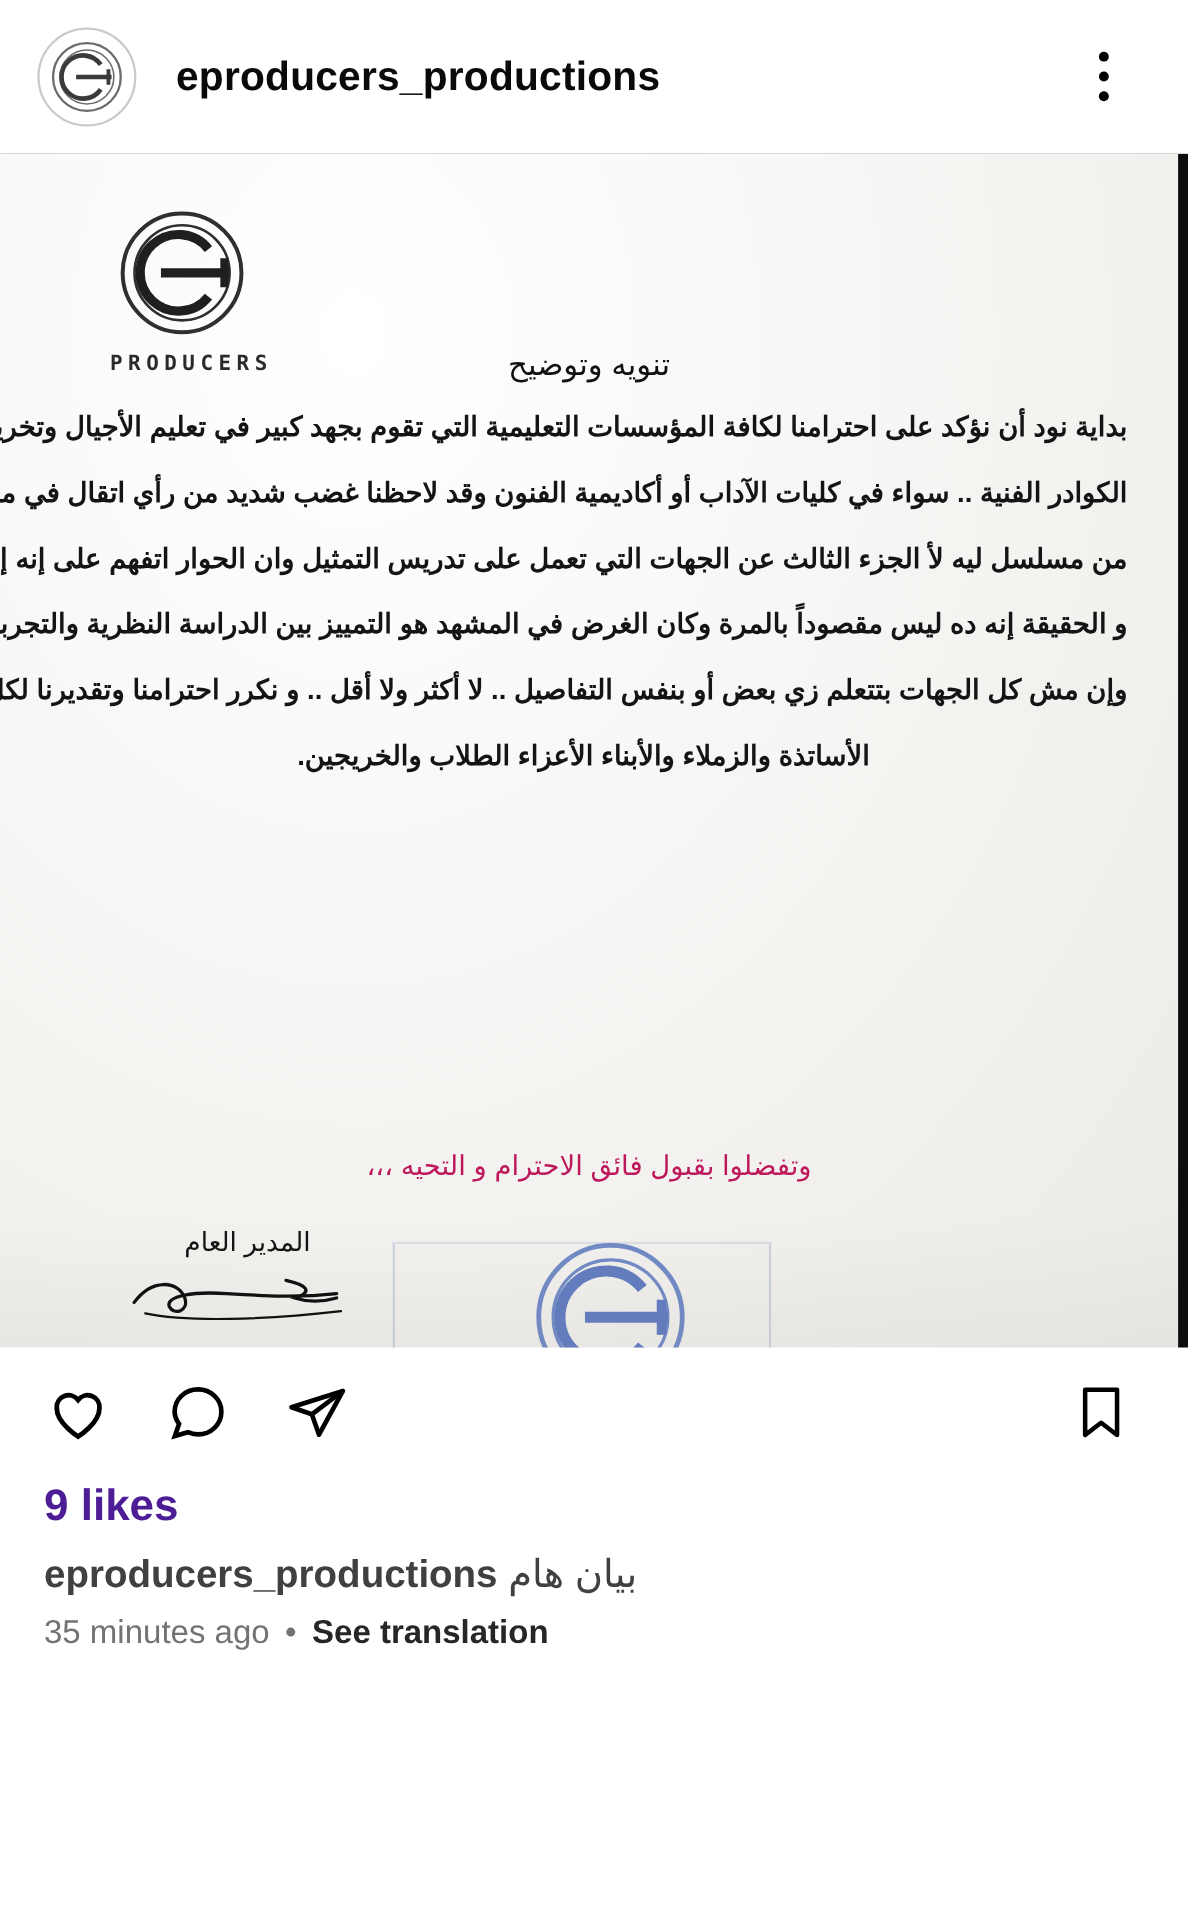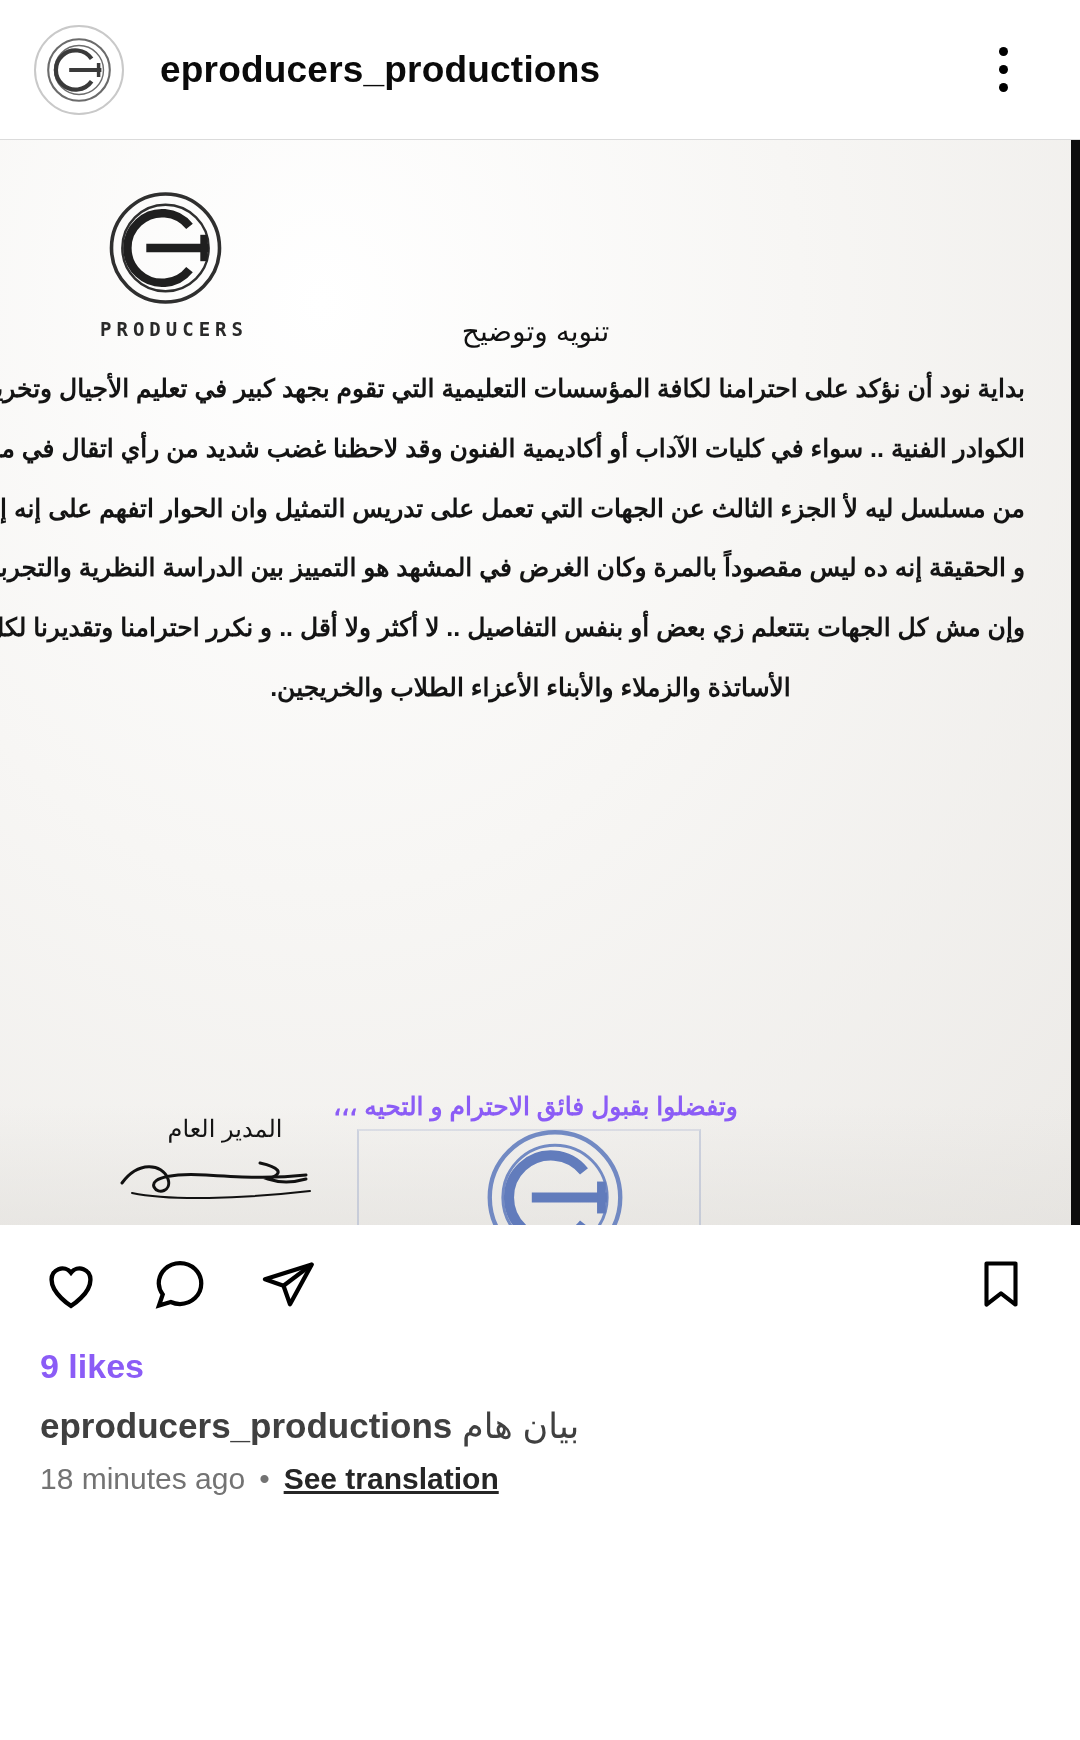--- a/index.html
+++ b/index.html
@@ -131,13 +131,13 @@
   }
   .doc-closing {
     position: absolute;
-    top: 952px;
+    top: 905px;
     left: 0; right: 0;
     text-align: center;
     direction: rtl;
     font-size: 25px;
-    font-weight: bold;
-    color: #8b5cf6;
+    font-weight: normal;
+    color: #be185d;
   }
   .sign-block {
     position: absolute;

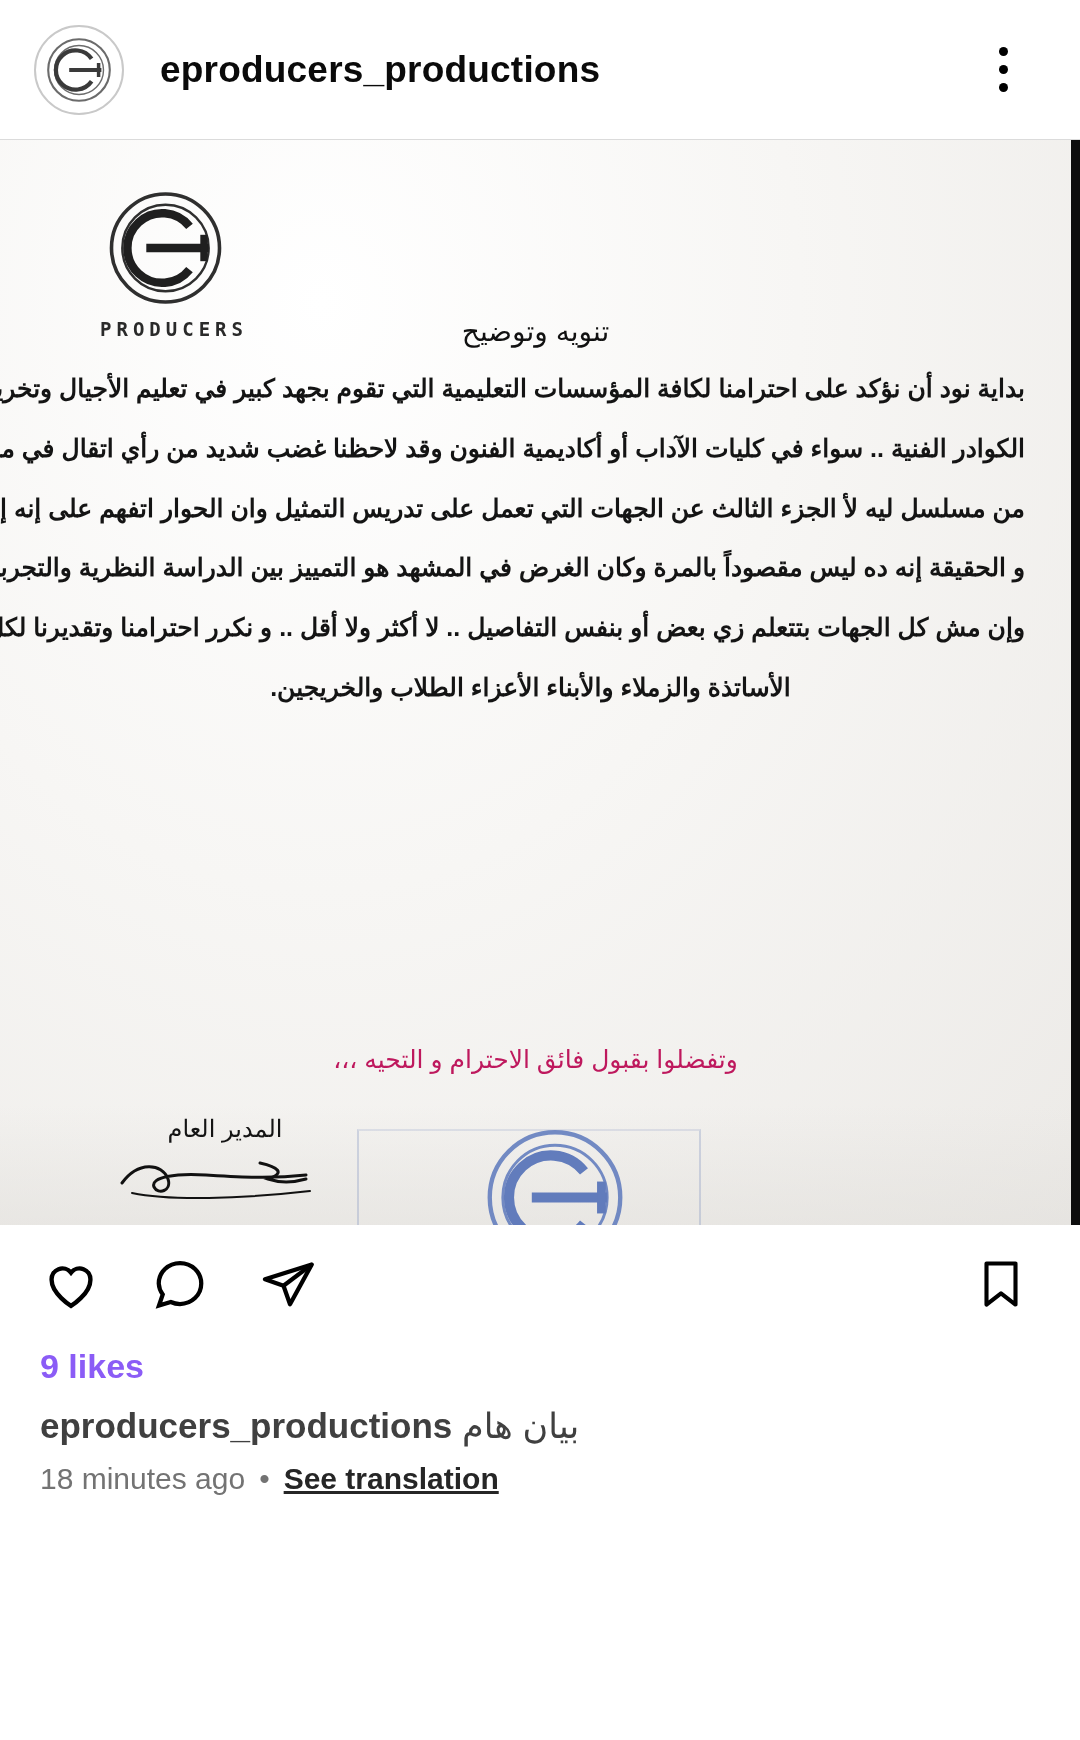--- a/index.html
+++ b/index.html
@@ -195,9 +195,9 @@
     padding: 4px 40px 0 40px;
   }
   .likes {
-    font-size: 34px;
-    font-weight: bold;
-    color: #8b5cf6;
+    font-size: 40px;
+    font-weight: bold;
+    color: #4c1d95;
     margin-bottom: 18px;
   }
   .caption {

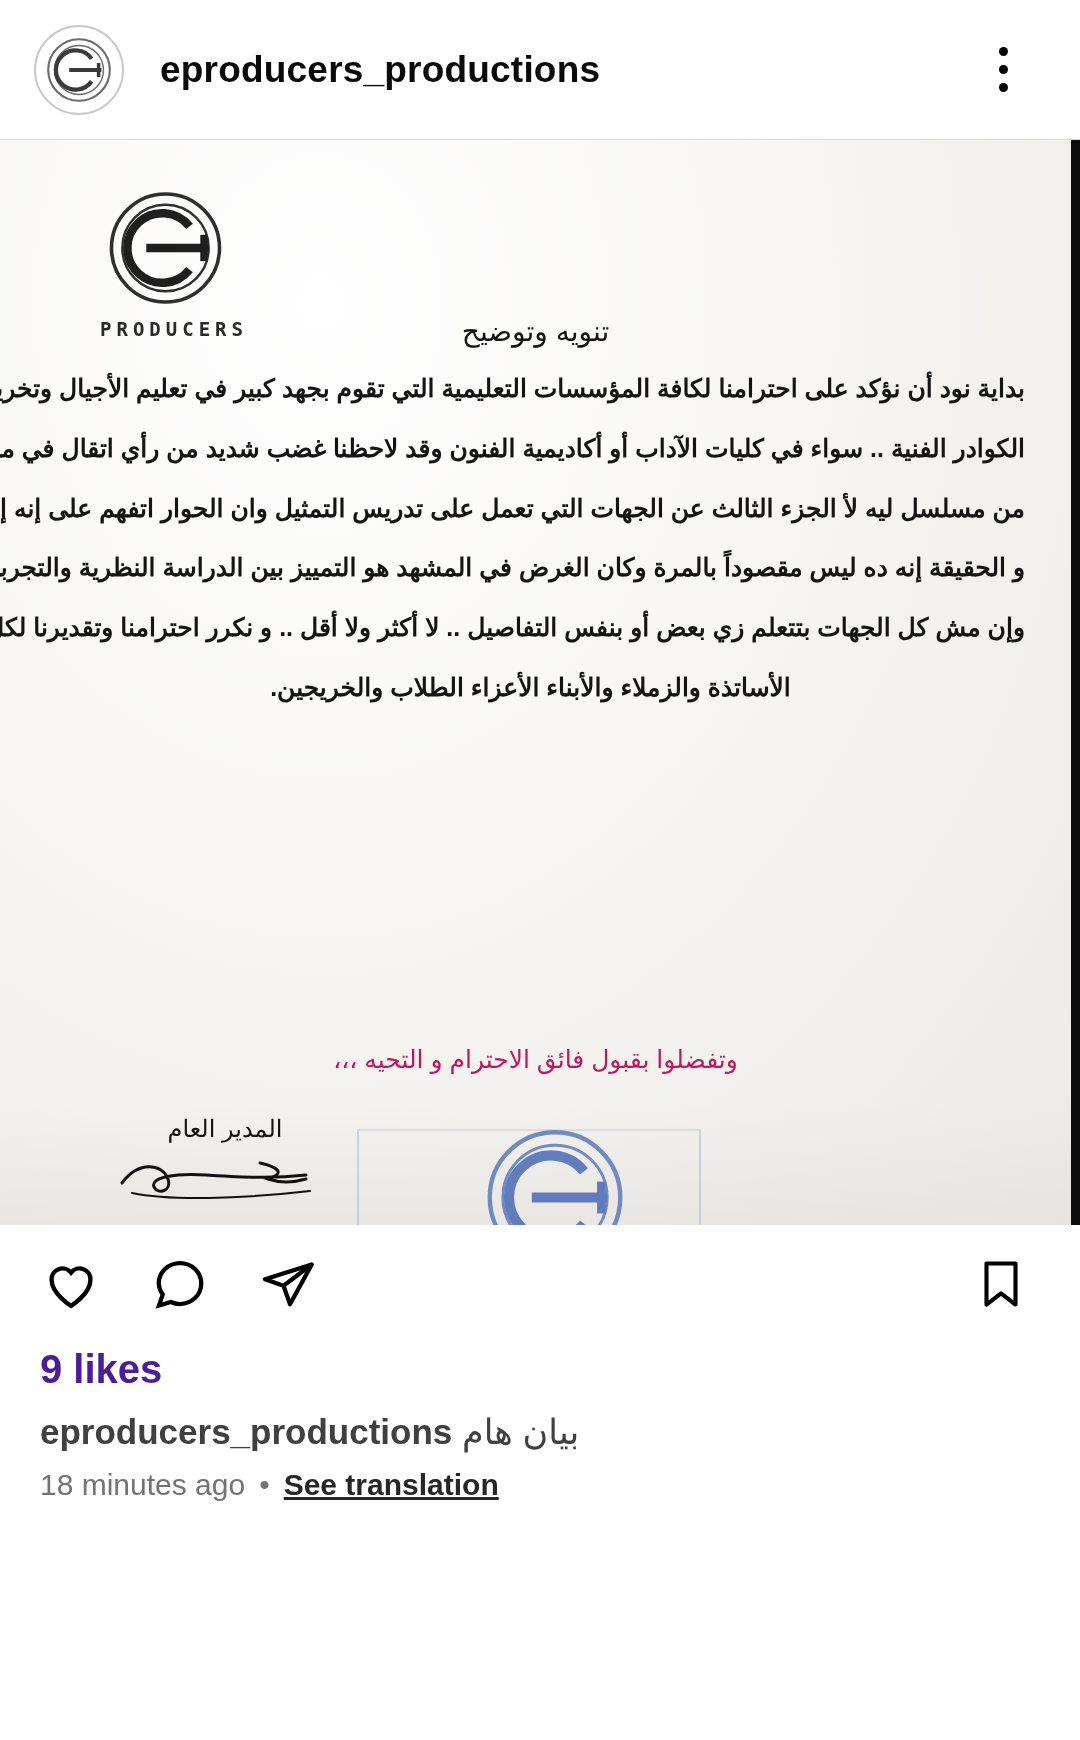--- a/index.html
+++ b/index.html
@@ -331,7 +331,7 @@
     <span class="cap-text">بيان هام</span>
   </div>
   <div class="timerow">
-    <span>18 minutes ago</span>
+    <span>35 minutes ago</span>
     <span class="dot">•</span>
     <span class="translate">See translation</span>
   </div>

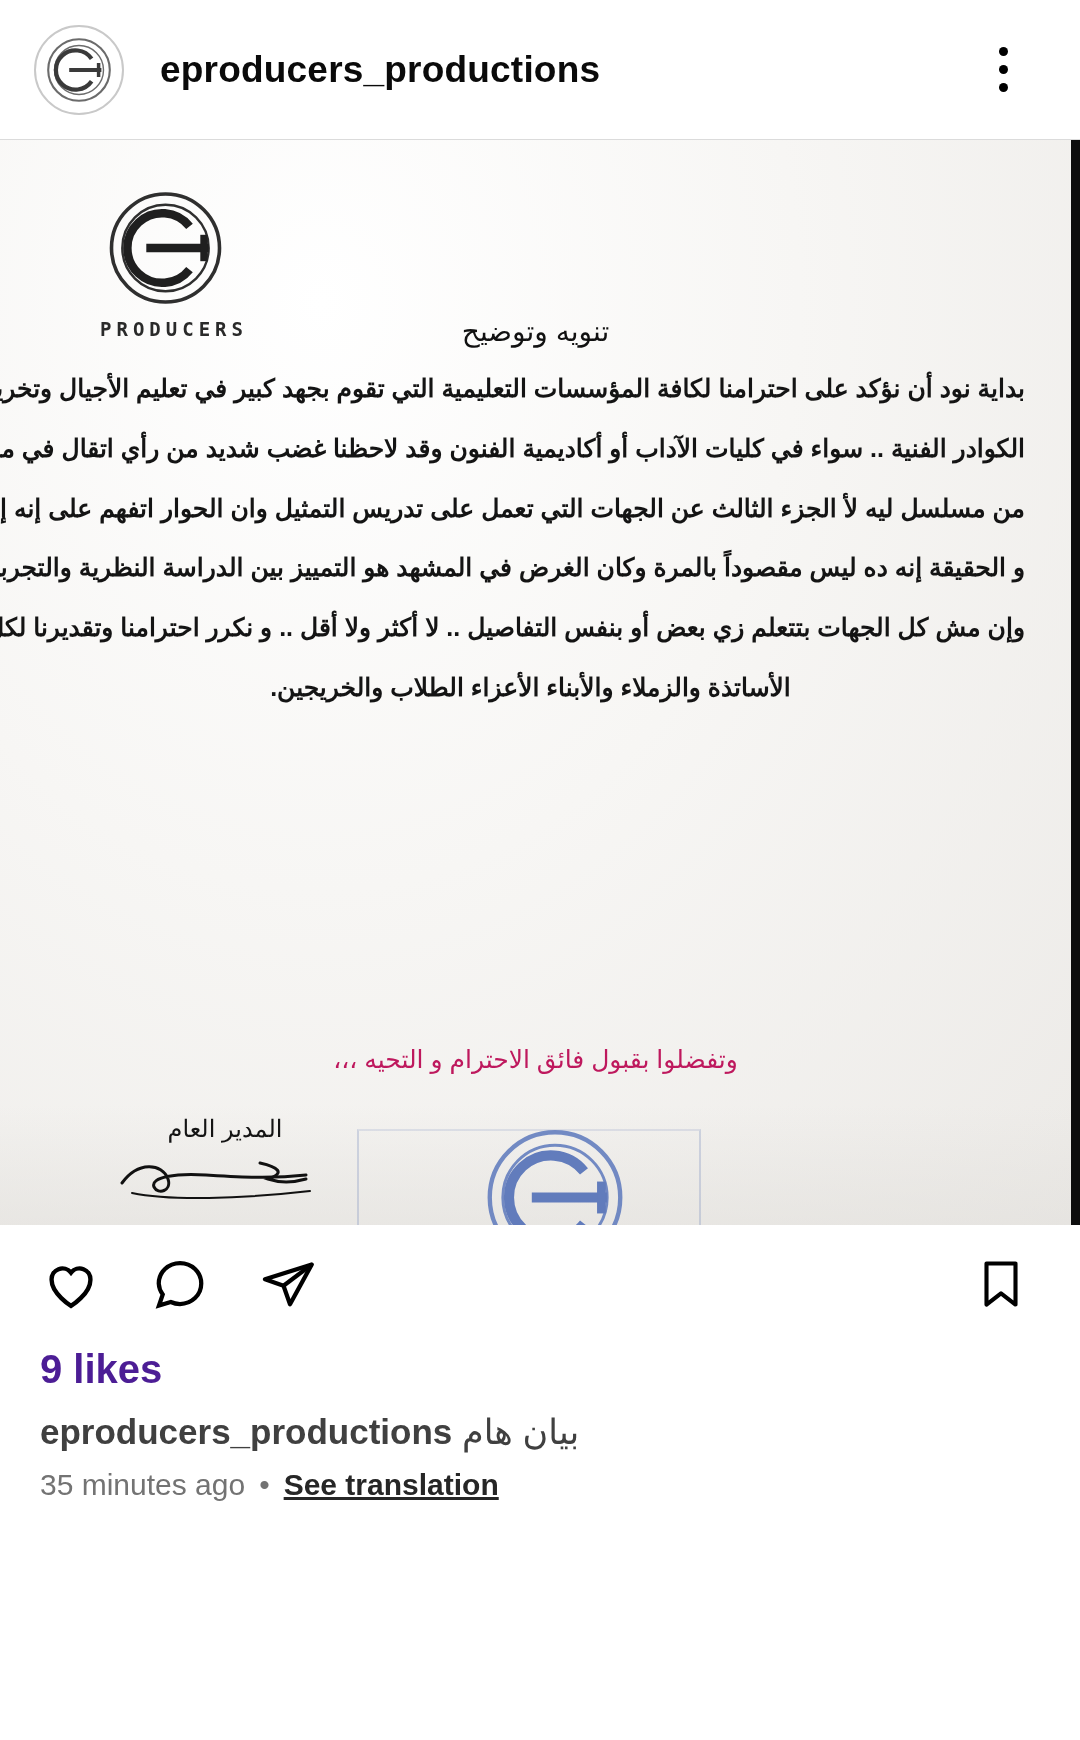--- a/index.html
+++ b/index.html
@@ -219,7 +219,6 @@
   .timerow .translate {
     color: #262626;
     font-weight: bold;
-    text-decoration: underline;
   }
 </style>
 </head>

